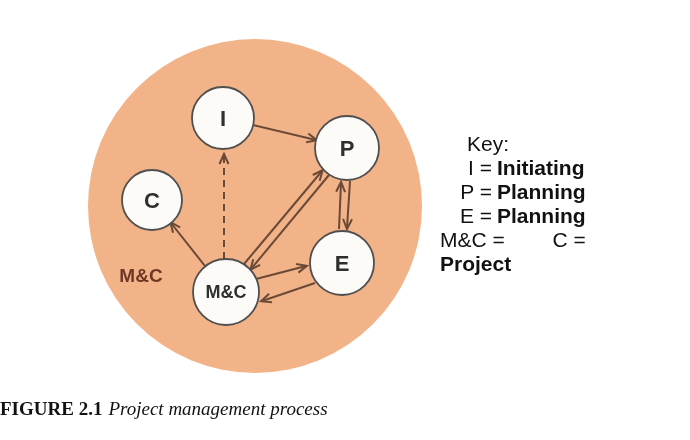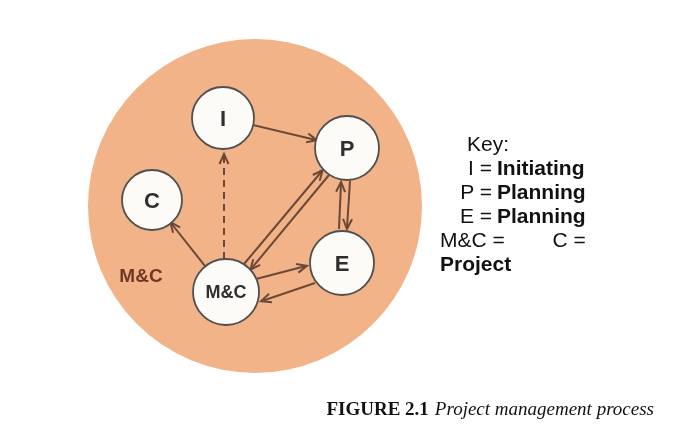--- a/index.html
+++ b/index.html
@@ -38,7 +38,7 @@
 
   
   .caption{
-    position:absolute;left:0;top:398px;width:654px;text-align:right;
+    position:absolute;left:0;top:398px;width:654px;text-align:left;
     font-family:"Liberation Serif",serif;font-size:19px;color:#121212;white-space:nowrap;
   }
   .caption-label{font-weight:bold;}

